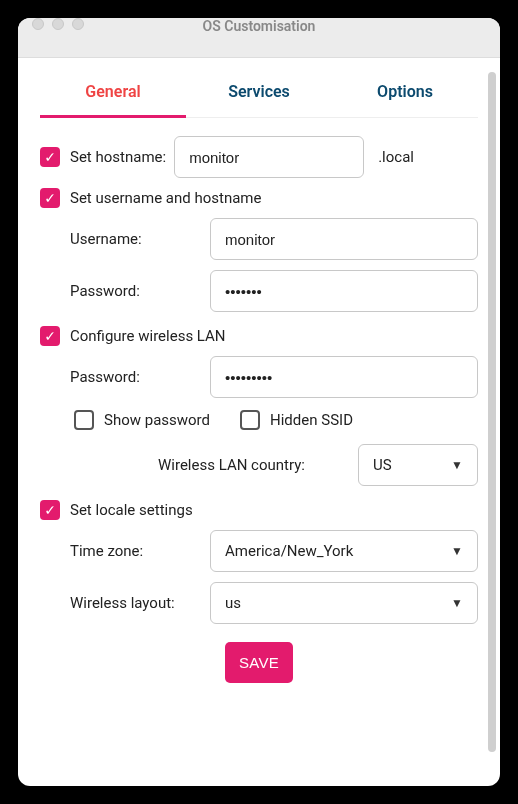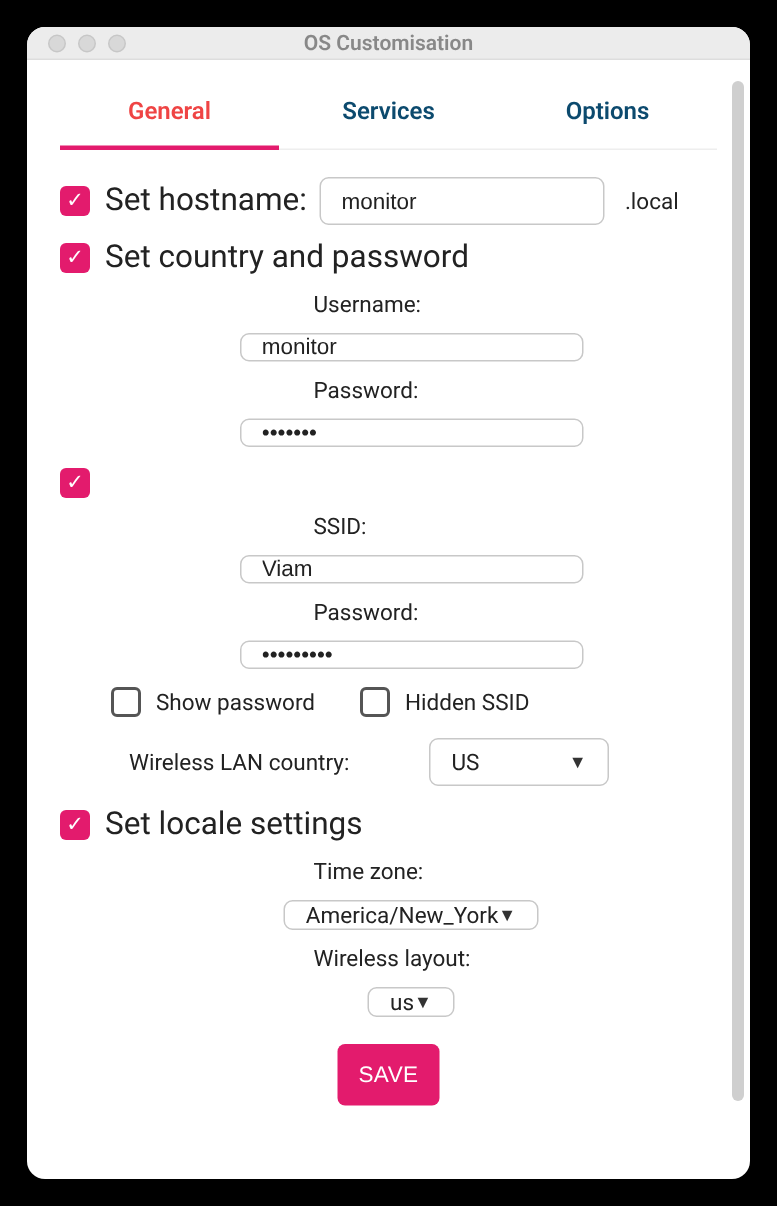--- a/index.html
+++ b/index.html
@@ -22,10 +22,10 @@
   overflow: hidden;
 }
 .titlebar {
-  height: 22px;
+  height: 40px;
   background: #ececec;
   display: flex;
-  align-items: center;
+  align-items: flex-start;
   position: relative;
   border-bottom: 1px solid #ddd;
 }

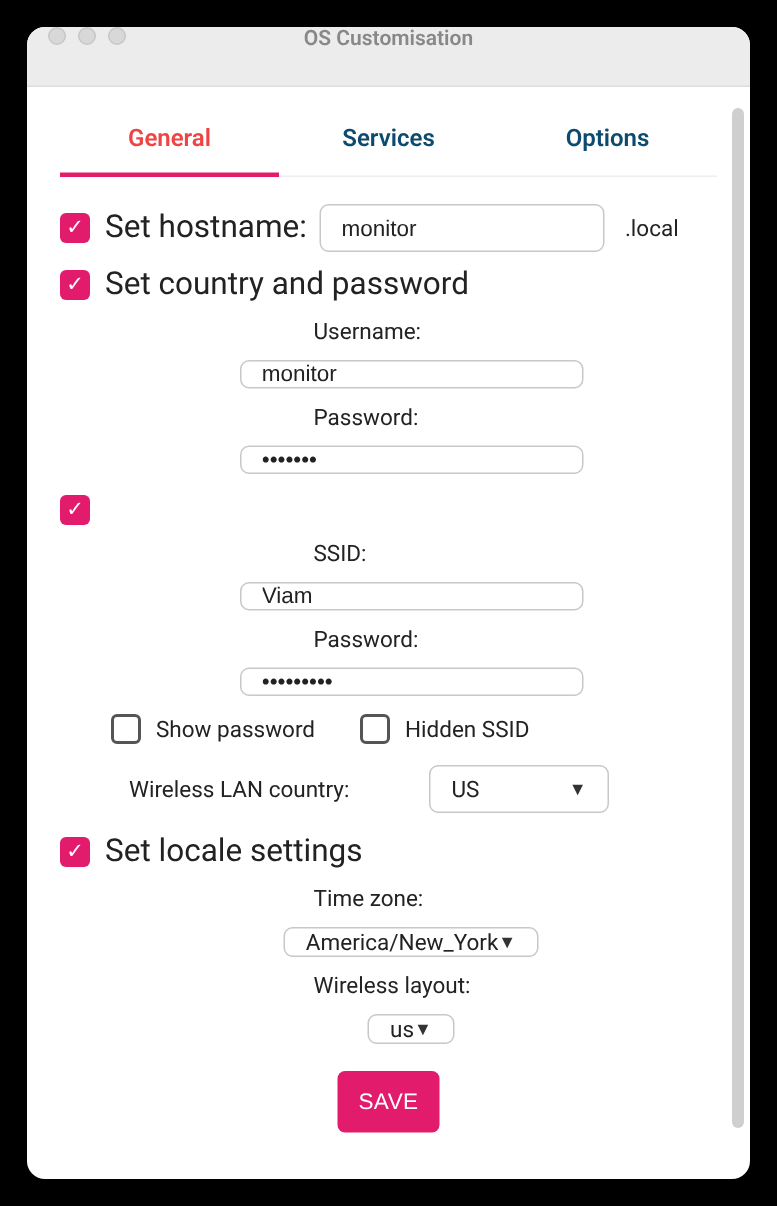--- a/index.html
+++ b/index.html
@@ -104,7 +104,7 @@
 .checkbox.outline { border: 2px solid #555; }
 .check-icon { color: #fff; font-size: 14px; line-height: 1; }
 .section-label {
-  font-size: 21px;
+  font-size: 15px;
   color: #222;
   margin-left: 2px;
 }

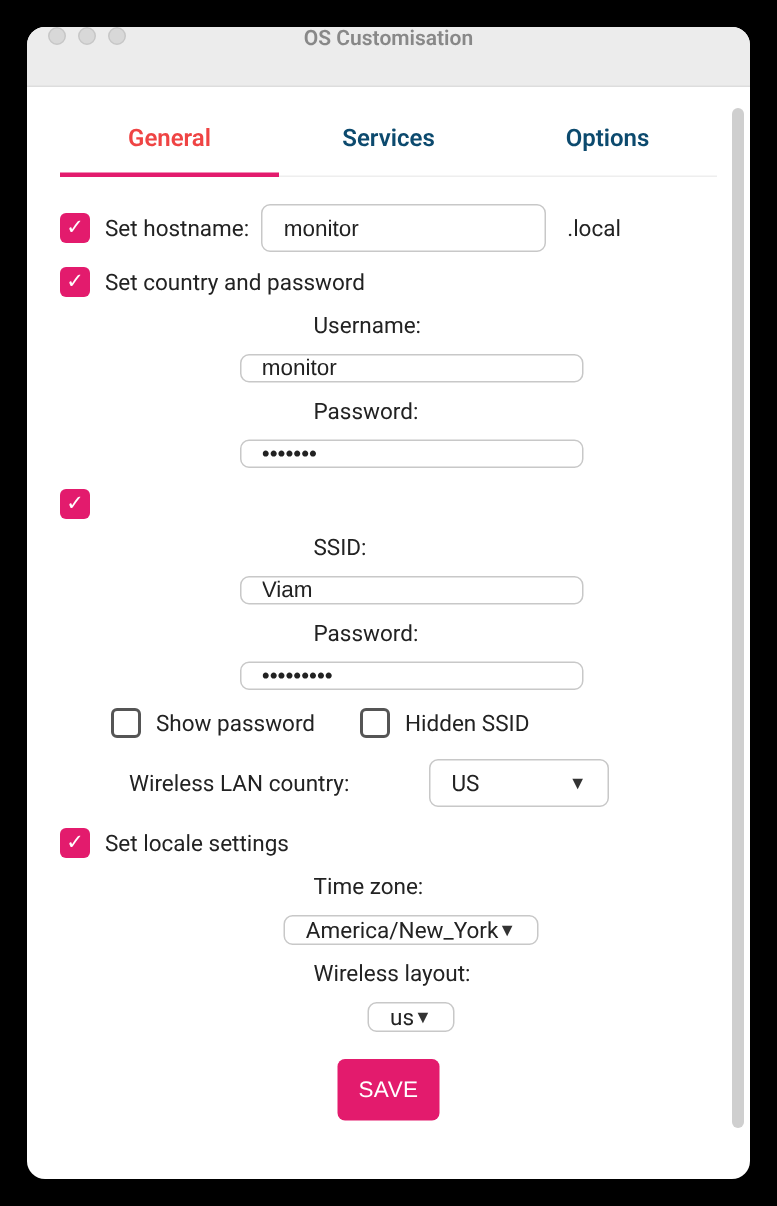--- a/index.html
+++ b/index.html
@@ -123,7 +123,7 @@
 }
 .text-input, .select {
   flex: 1;
-  height: 32px;
+  height: 42px;
   padding: 0 14px;
   border: 1px solid #c8c8c8;
   border-radius: 6px;

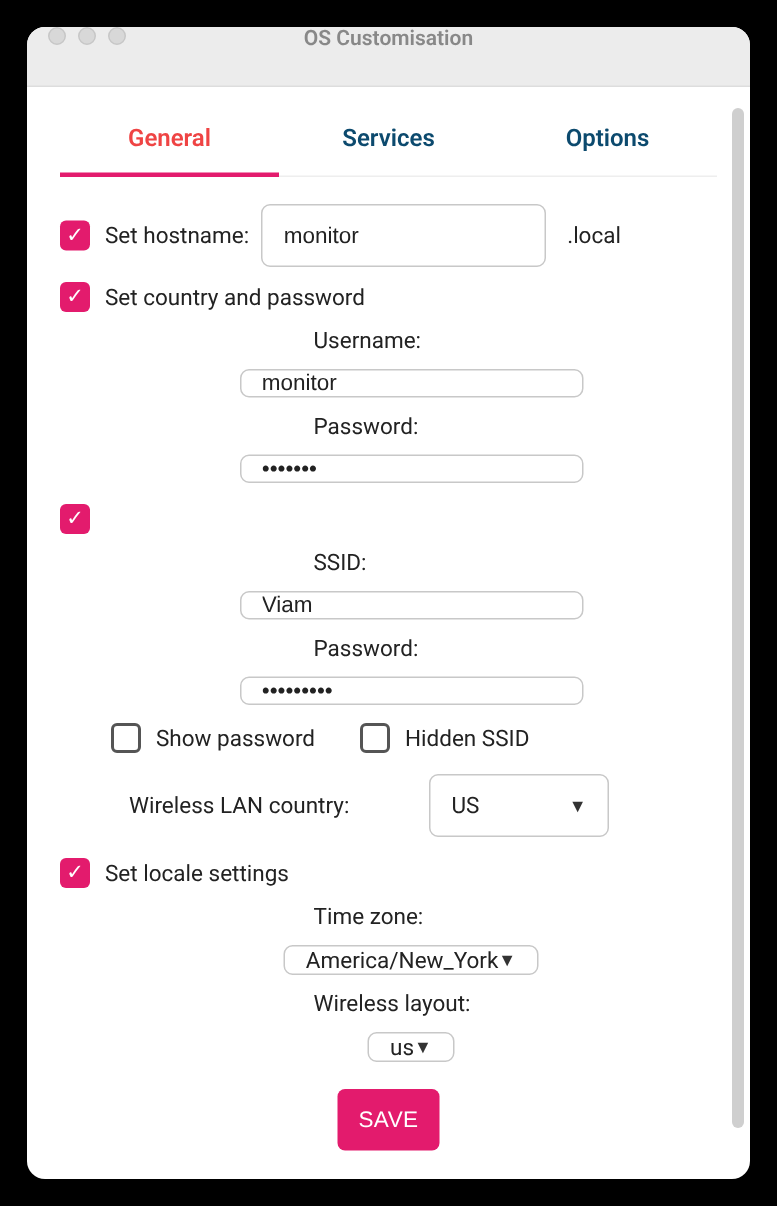--- a/index.html
+++ b/index.html
@@ -211,7 +211,7 @@
         <div class="checkbox filled">
           <span class="check-icon">✓</span>
         </div>
-        <span class="section-label">Set country and password</span>
+        <span class="section-label">Set username and hostname</span>
       </div>
       <div class="subgroup">
         <div class="field-row">

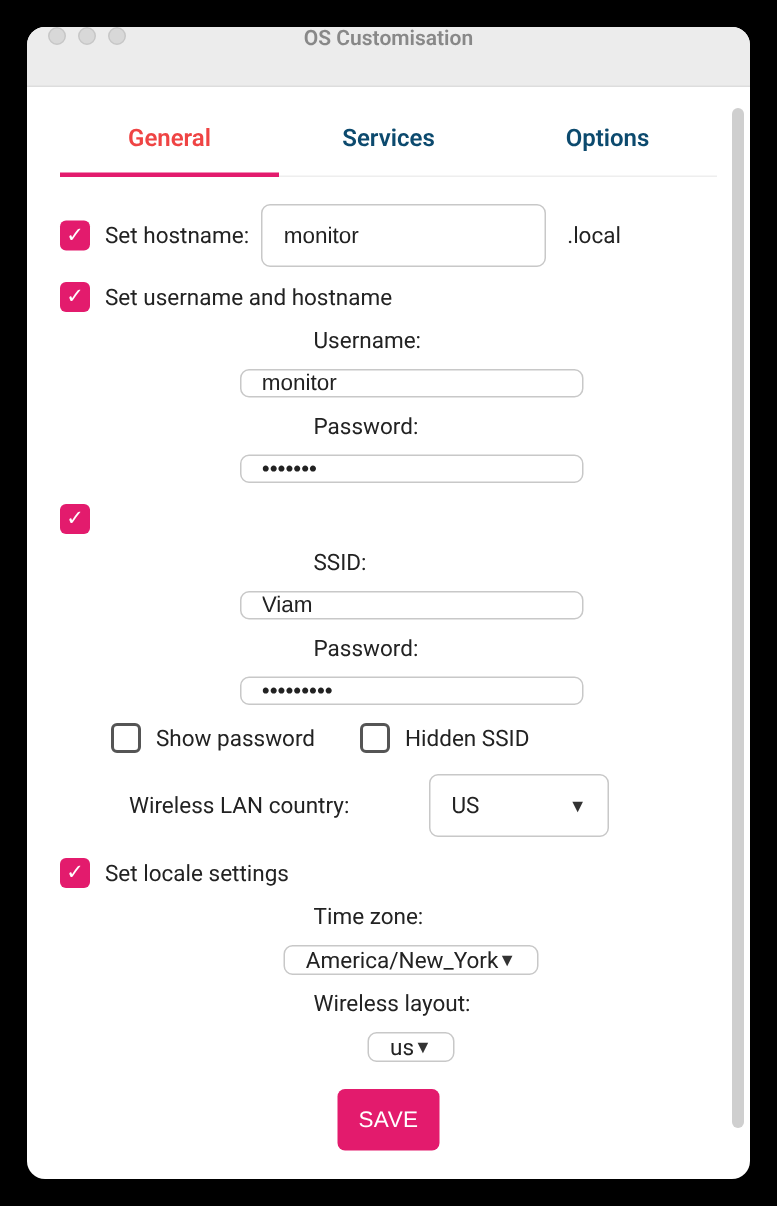--- a/index.html
+++ b/index.html
@@ -114,7 +114,6 @@
   align-items: center;
   gap: 10px;
   margin: 10px 0;
-  flex-direction: column;
 }
 .field-label {
   width: 130px;

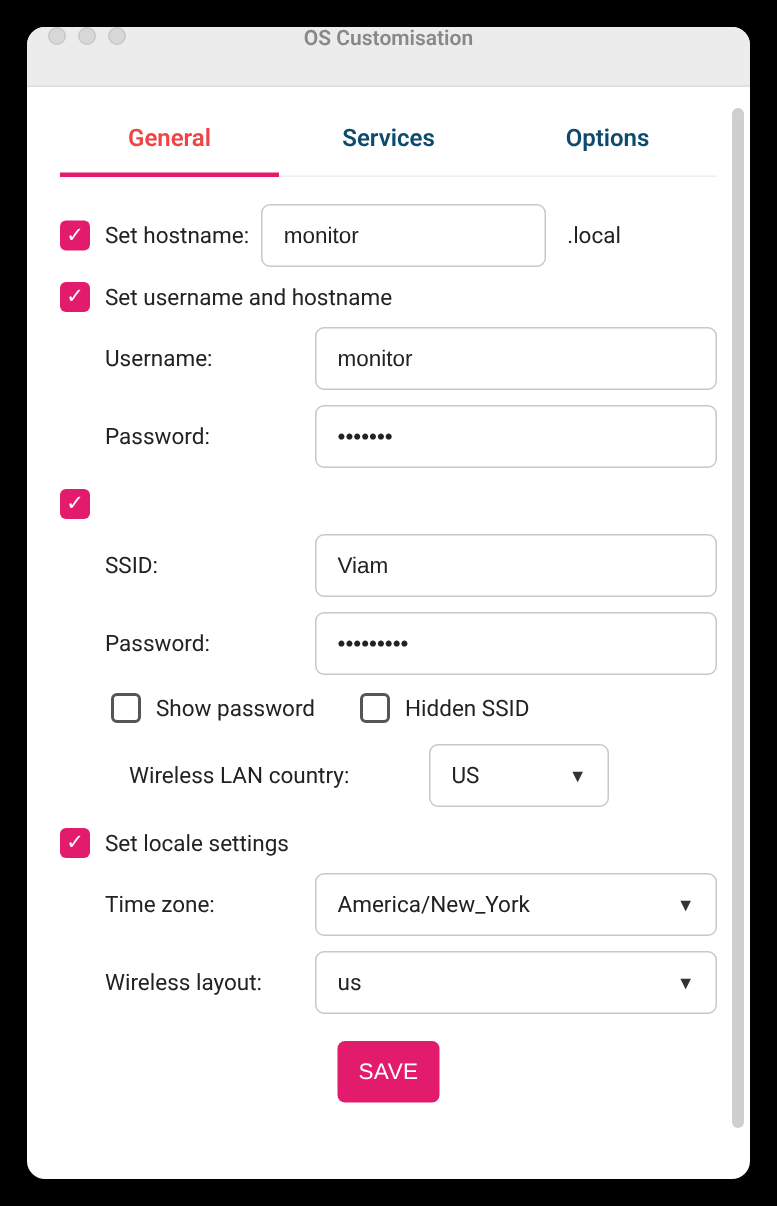--- a/index.html
+++ b/index.html
@@ -227,6 +227,7 @@
         <div class="checkbox filled">
           <span class="check-icon">✓</span>
         </div>
+        <span class="section-label">Configure wireless LAN</span>
       </div>
       <div class="subgroup">
         <div class="field-row">

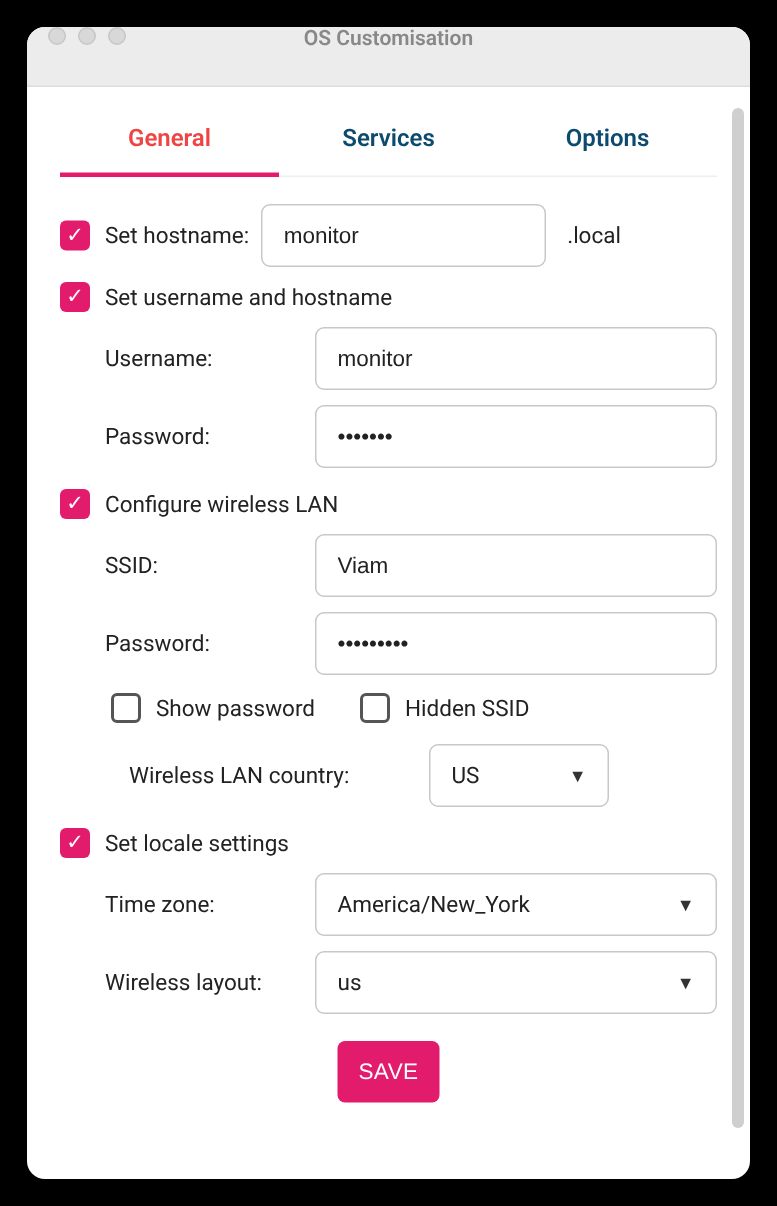--- a/index.html
+++ b/index.html
@@ -231,10 +231,6 @@
       </div>
       <div class="subgroup">
         <div class="field-row">
-          <span class="field-label">SSID:</span>
-          <input class="text-input" value="Viam" style="">
-        </div>
-        <div class="field-row">
           <span class="field-label">Password:</span>
           <input class="text-input" value="•••••••••" style="">
         </div>

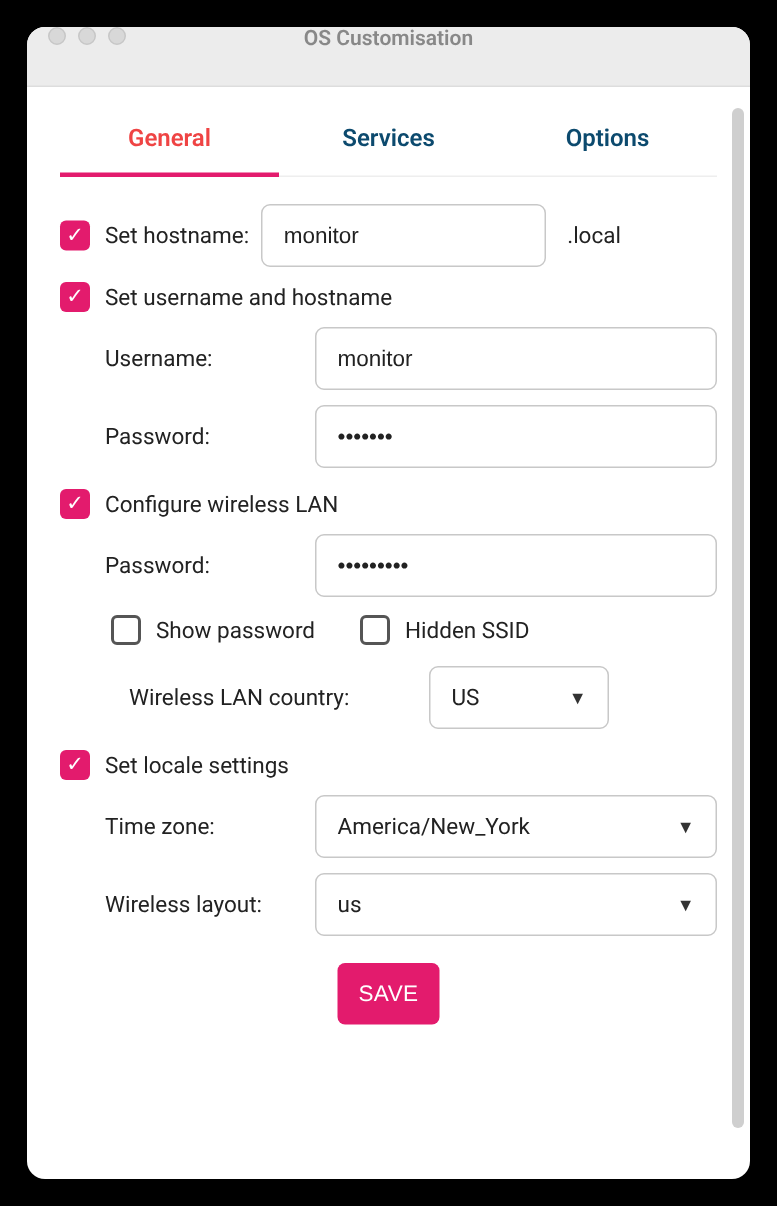--- a/index.html
+++ b/index.html
@@ -156,7 +156,8 @@
 .country-row {
   display: flex;
   align-items: center;
-  margin: 10px 16px;
+  margin: 10px 0;
+  justify-content: flex-end;
 }
 .country-row .field-label { width: 200px; }
 .country-row .select { width: 120px; flex: none; }

